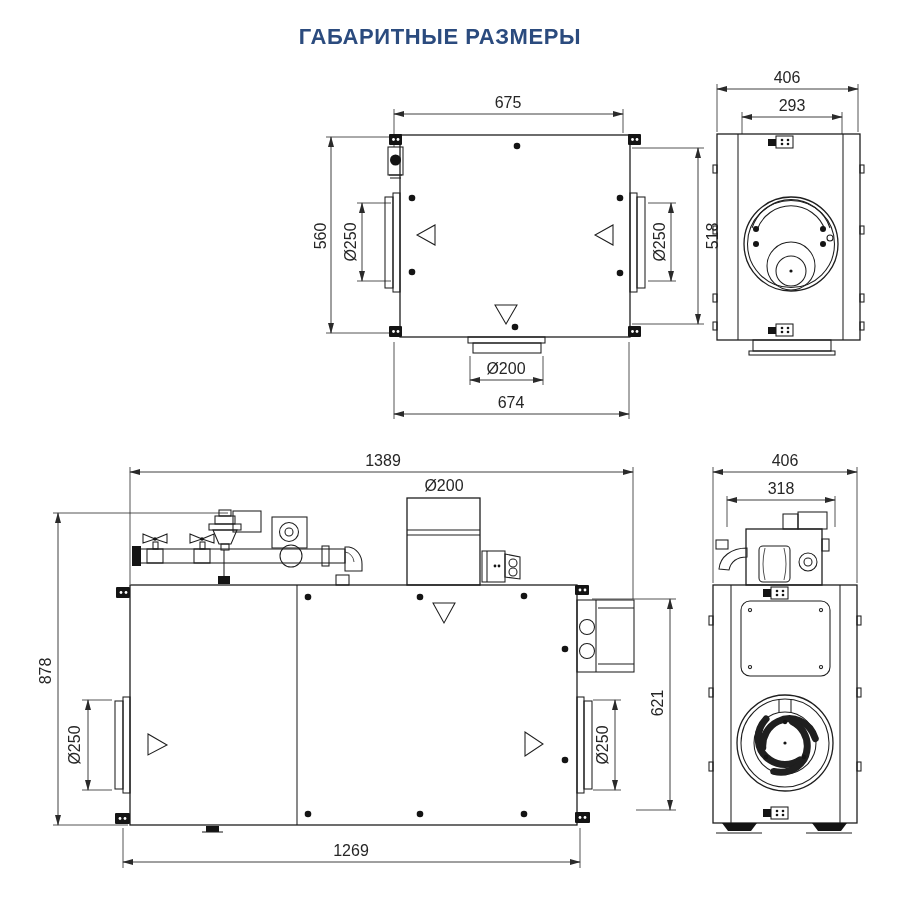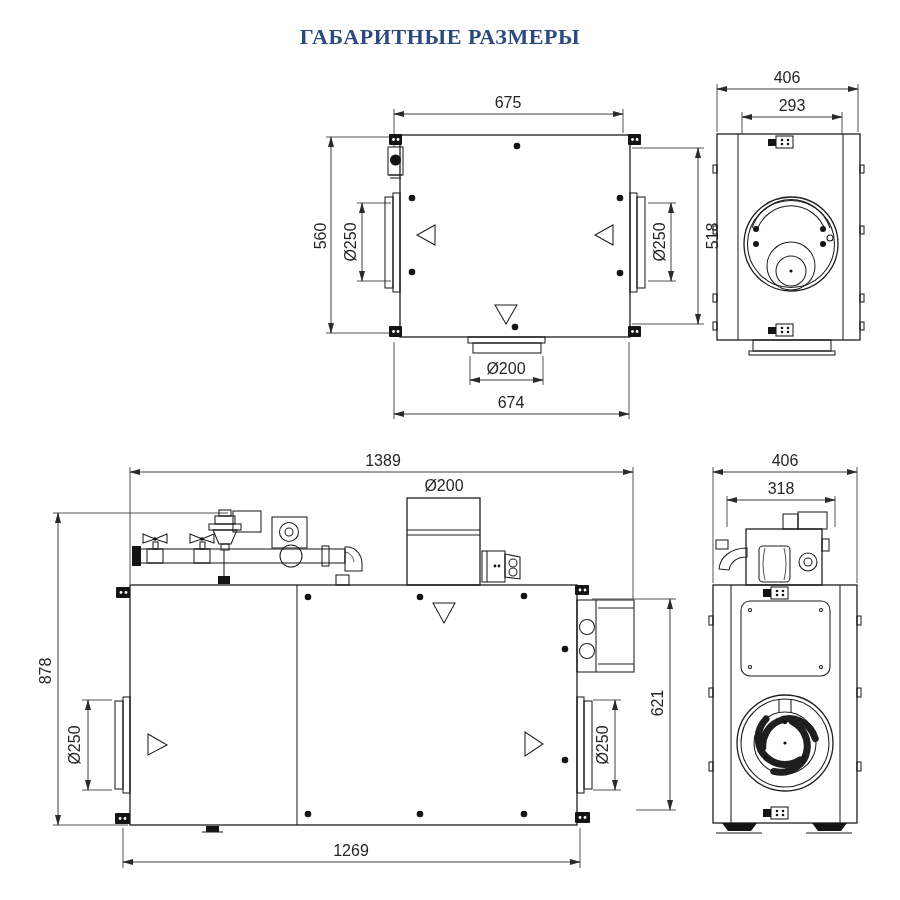--- a/index.html
+++ b/index.html
@@ -6,7 +6,7 @@
   #canvas{position:relative;width:900px;height:900px;background:#fff;overflow:hidden;
           font-family:"Liberation Sans","DejaVu Sans",sans-serif;}
   #title{position:absolute;left:0;top:24px;width:880px;text-align:center;
-         font-size:22px;font-weight:700;letter-spacing:.6px;color:#2b4b7e;font-family:Liberation Serif, serif;}
+         font-size:22px;font-weight:700;letter-spacing:.6px;color:#2b4b7e;}
   svg{position:absolute;left:0;top:0;}
   .ol   {fill:none;stroke:#1f1f1f;stroke-width:1.3;}
   .ol2  {fill:none;stroke:#1f1f1f;stroke-width:1.05;}

